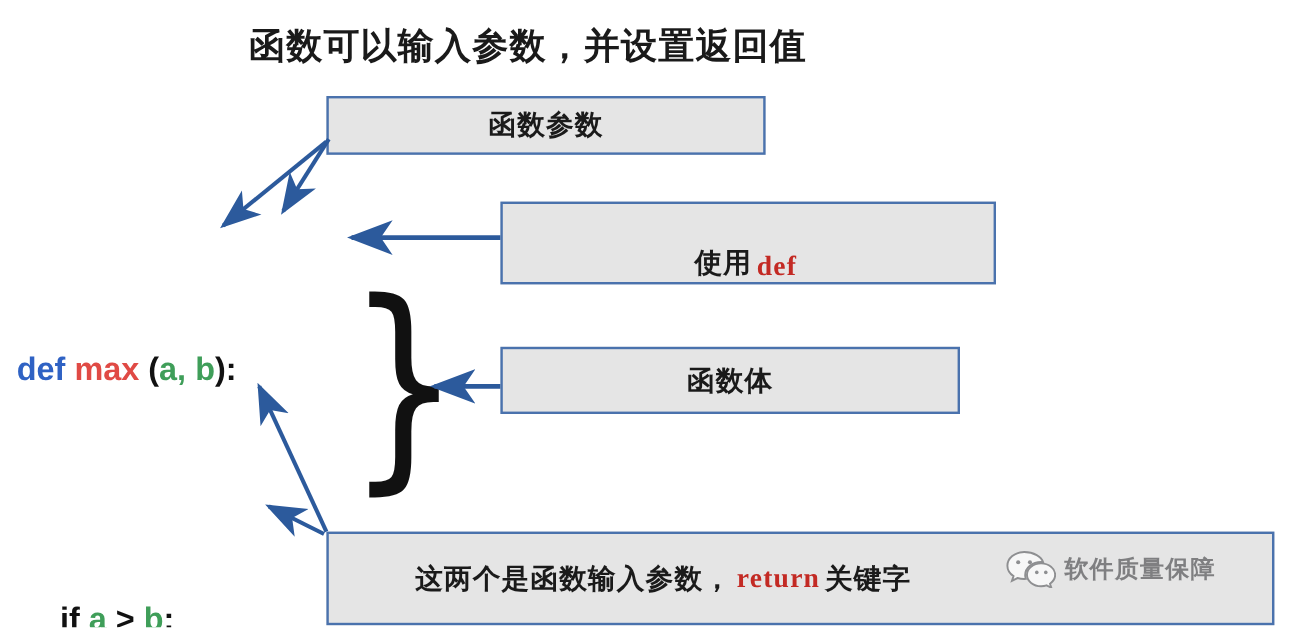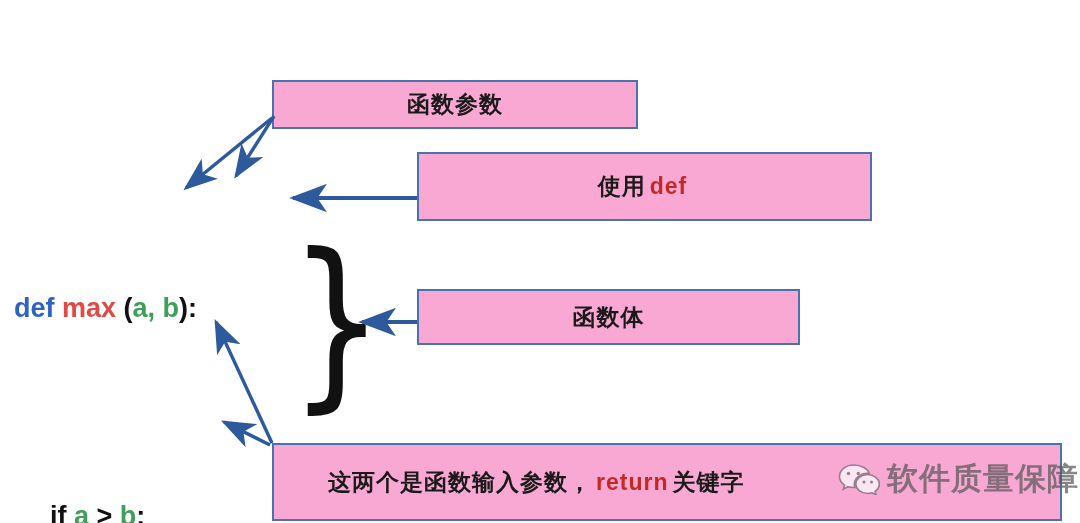--- a/index.html
+++ b/index.html
@@ -126,6 +126,7 @@
 
 <div id="canvas">
 
+  <div id="title">函数可以输入参数，并设置返回值</div>
 
   <div id="code">
     <span class="ln"><span class="c-def">def</span><span class="c-plain"> </span><span class="c-fname">max</span><span class="c-plain"> (</span><span class="c-var">a</span><span class="c-var">, </span><span class="c-var">b</span><span class="c-plain">):</span></span>

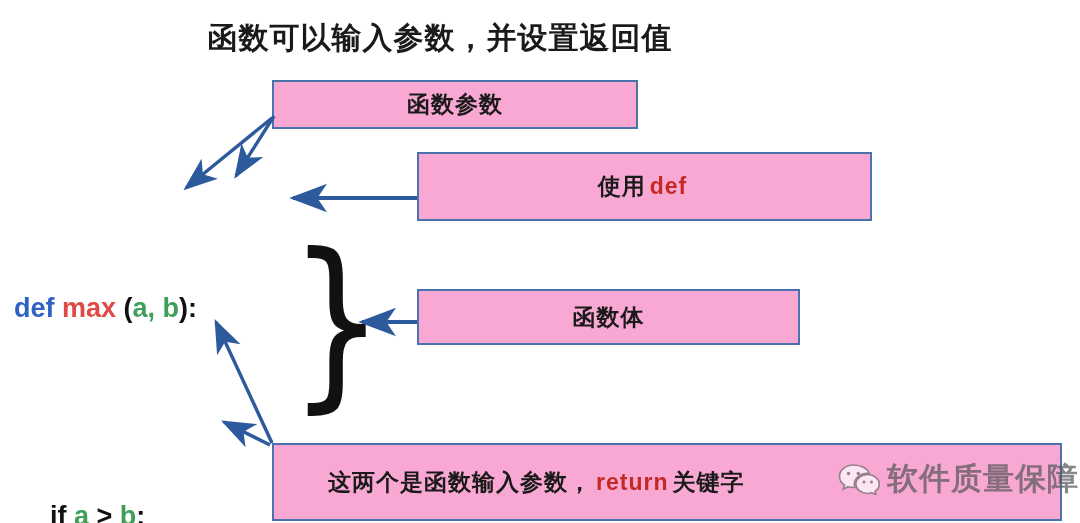--- a/index.html
+++ b/index.html
@@ -34,7 +34,7 @@
   .callout {
     position: absolute;
     box-sizing: border-box;
-    background: #f9a8d4;
+    background: #e5e5e5;
     border: 2px solid #4a72ad;
     display: flex;
     align-items: center;
@@ -44,6 +44,7 @@
     font-weight: 700;
     letter-spacing: 1px;
     white-space: nowrap;
+    font-family: Liberation Serif, serif;
   }
   .callout .kw-red {
     color: #c32a24;

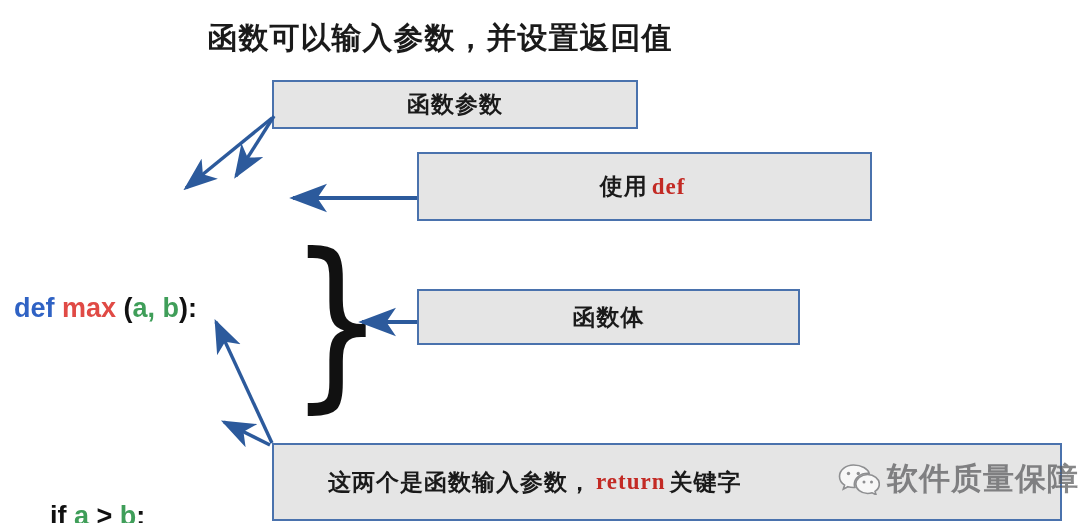--- a/index.html
+++ b/index.html
@@ -52,7 +52,7 @@
     padding: 0 4px;
   }
   #box-params   { left: 272px; top: 80px;  width: 366px; height: 49px; }
-  #box-defkw    { left: 417px; top: 152px; width: 455px; height: 69px; }
+  #box-defkw    { left: 417px; top: 168px; width: 413px; height: 69px; align-items: flex-end; }
   #box-body     { left: 417px; top: 289px; width: 383px; height: 56px; }
   #box-bottom   { left: 272px; top: 443px; width: 790px; height: 78px;
                   justify-content: flex-start; padding-left: 54px; }

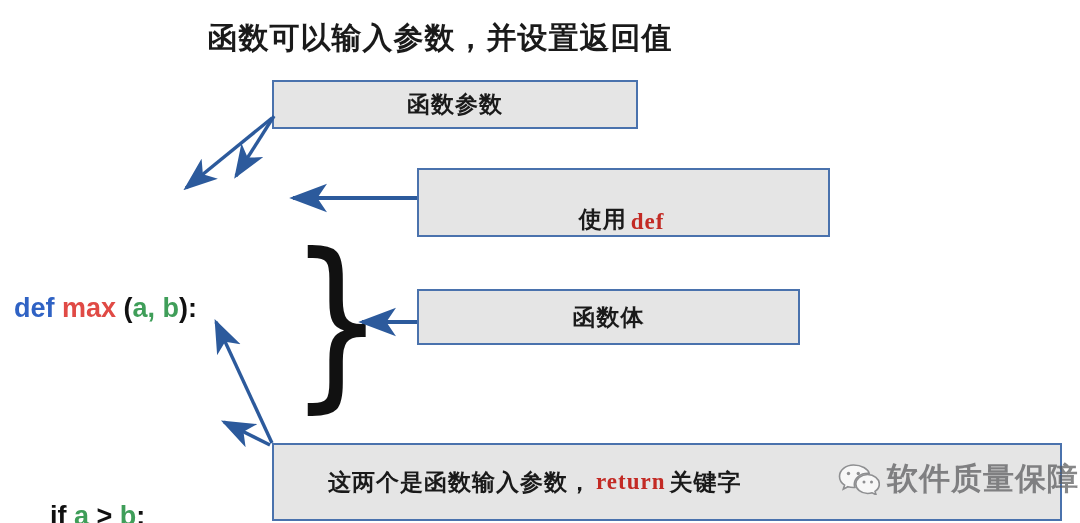--- a/index.html
+++ b/index.html
@@ -55,7 +55,7 @@
   #box-defkw    { left: 417px; top: 168px; width: 413px; height: 69px; align-items: flex-end; }
   #box-body     { left: 417px; top: 289px; width: 383px; height: 56px; }
   #box-bottom   { left: 272px; top: 443px; width: 790px; height: 78px;
-                  justify-content: flex-start; padding-left: 54px; }
+                  justify-content: flex-start; padding-left: 72px; }
 
   
   #code {

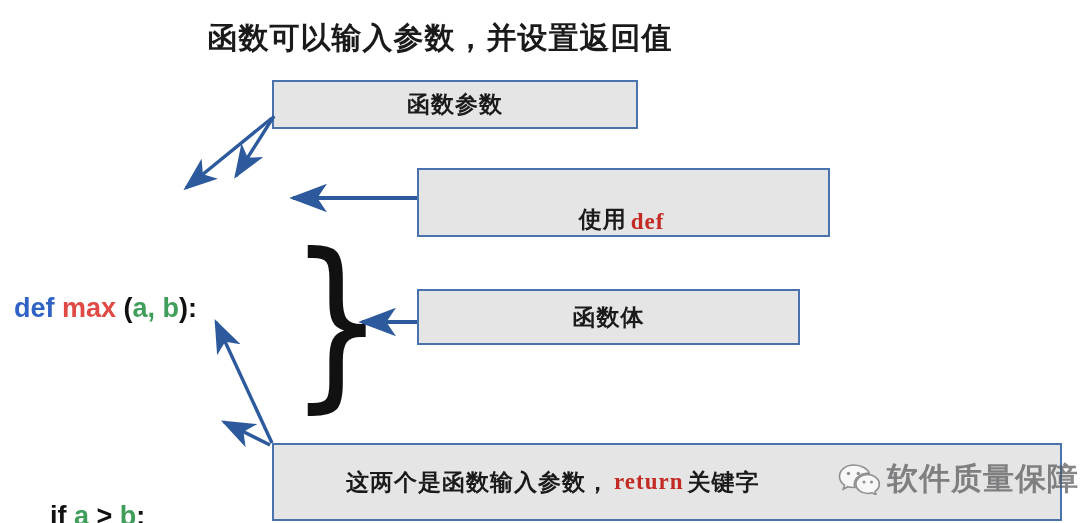--- a/index.html
+++ b/index.html
@@ -114,7 +114,7 @@
     opacity: 0.72;
   }
   #watermark .wm-text {
-    font-size: 31px;
+    font-size: 20px;
     font-weight: 700;
     color: #58595b;
     letter-spacing: 1px;

